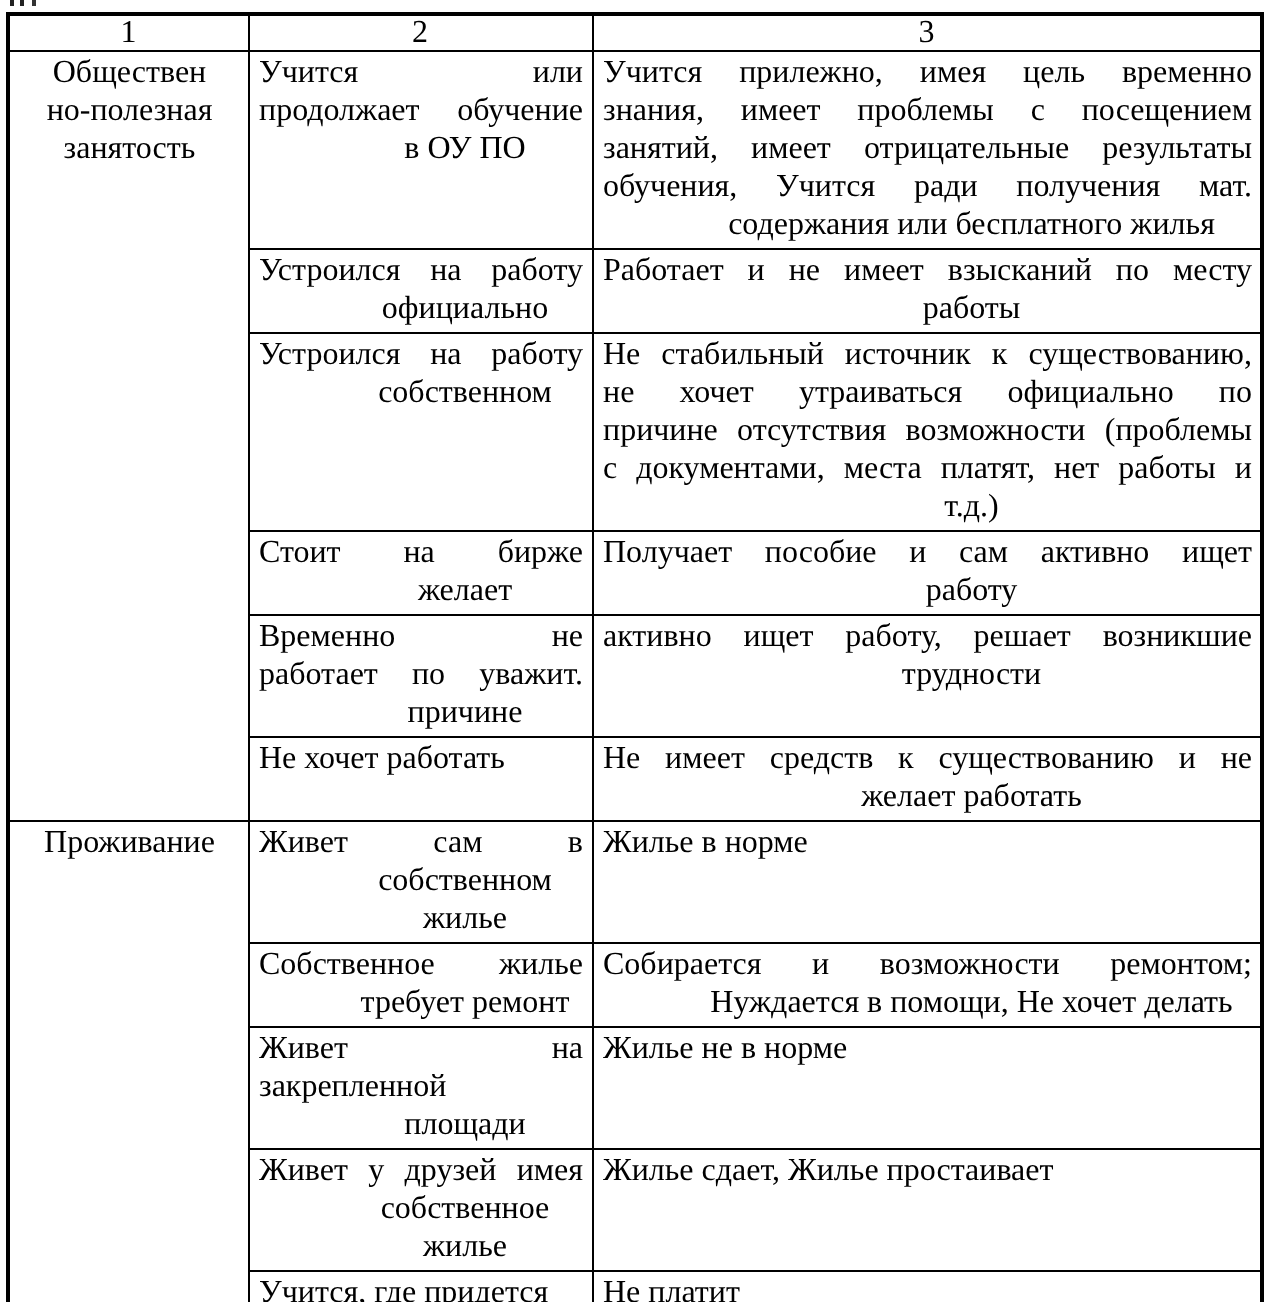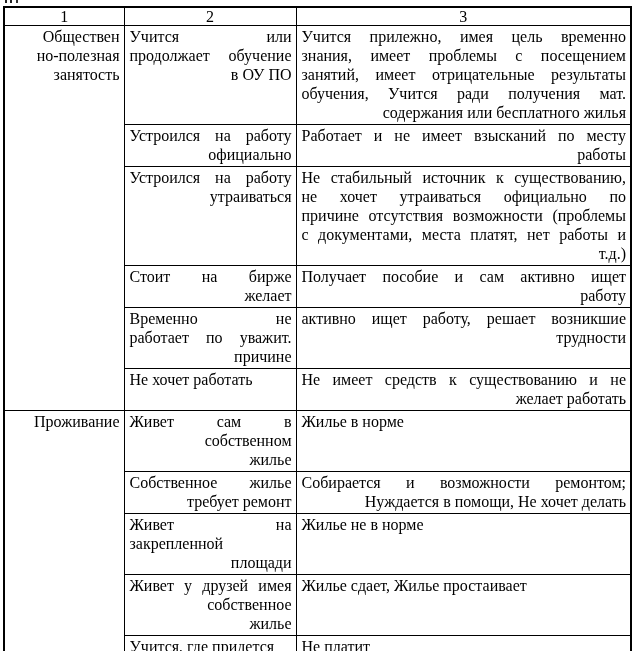--- a/index.html
+++ b/index.html
@@ -51,7 +51,7 @@
     padding: 1px 4px 2px 5px;
   }
   td.cat {
-    text-align: right;
+    text-align: center;
     white-space: pre-line;
     margin-left: 48px;
   }

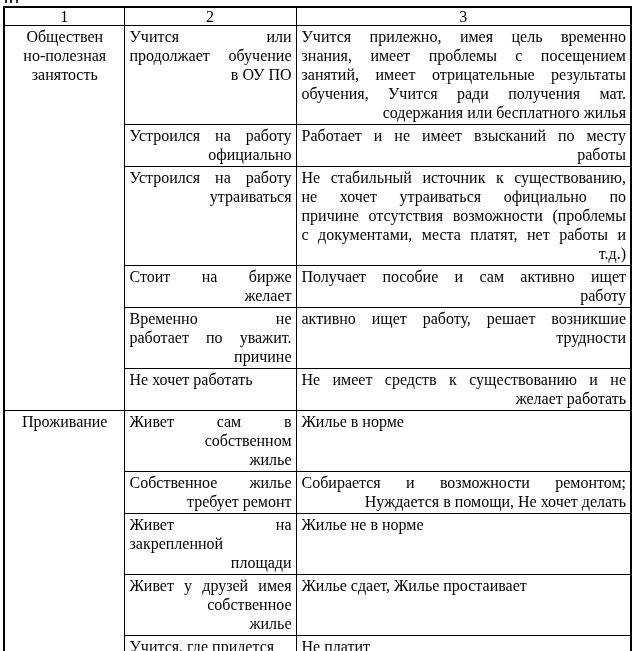--- a/index.html
+++ b/index.html
@@ -62,7 +62,7 @@
     text-align-last: justify;
     word-spacing: 0.05em;
   }
-  .lline { text-align: right; margin-left: 44px; }
+  .lline { text-align: center; margin-left: 44px; }
 </style>
 </head>
 <body>

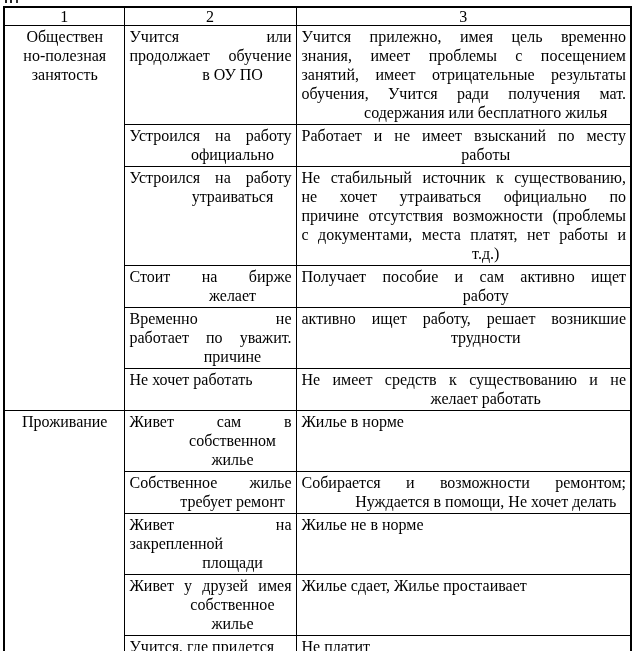--- a/index.html
+++ b/index.html
@@ -114,7 +114,7 @@
     <tr>
       <td class="jcell">
           <div class="jline">Устроился на работу</div>
-          <div class="lline">утраиваться</div>
+          <div class="lline">собственном</div>
         </td>
       <td class="jcell">
           <div class="jline">Не стабильный источник к существованию,</div>

